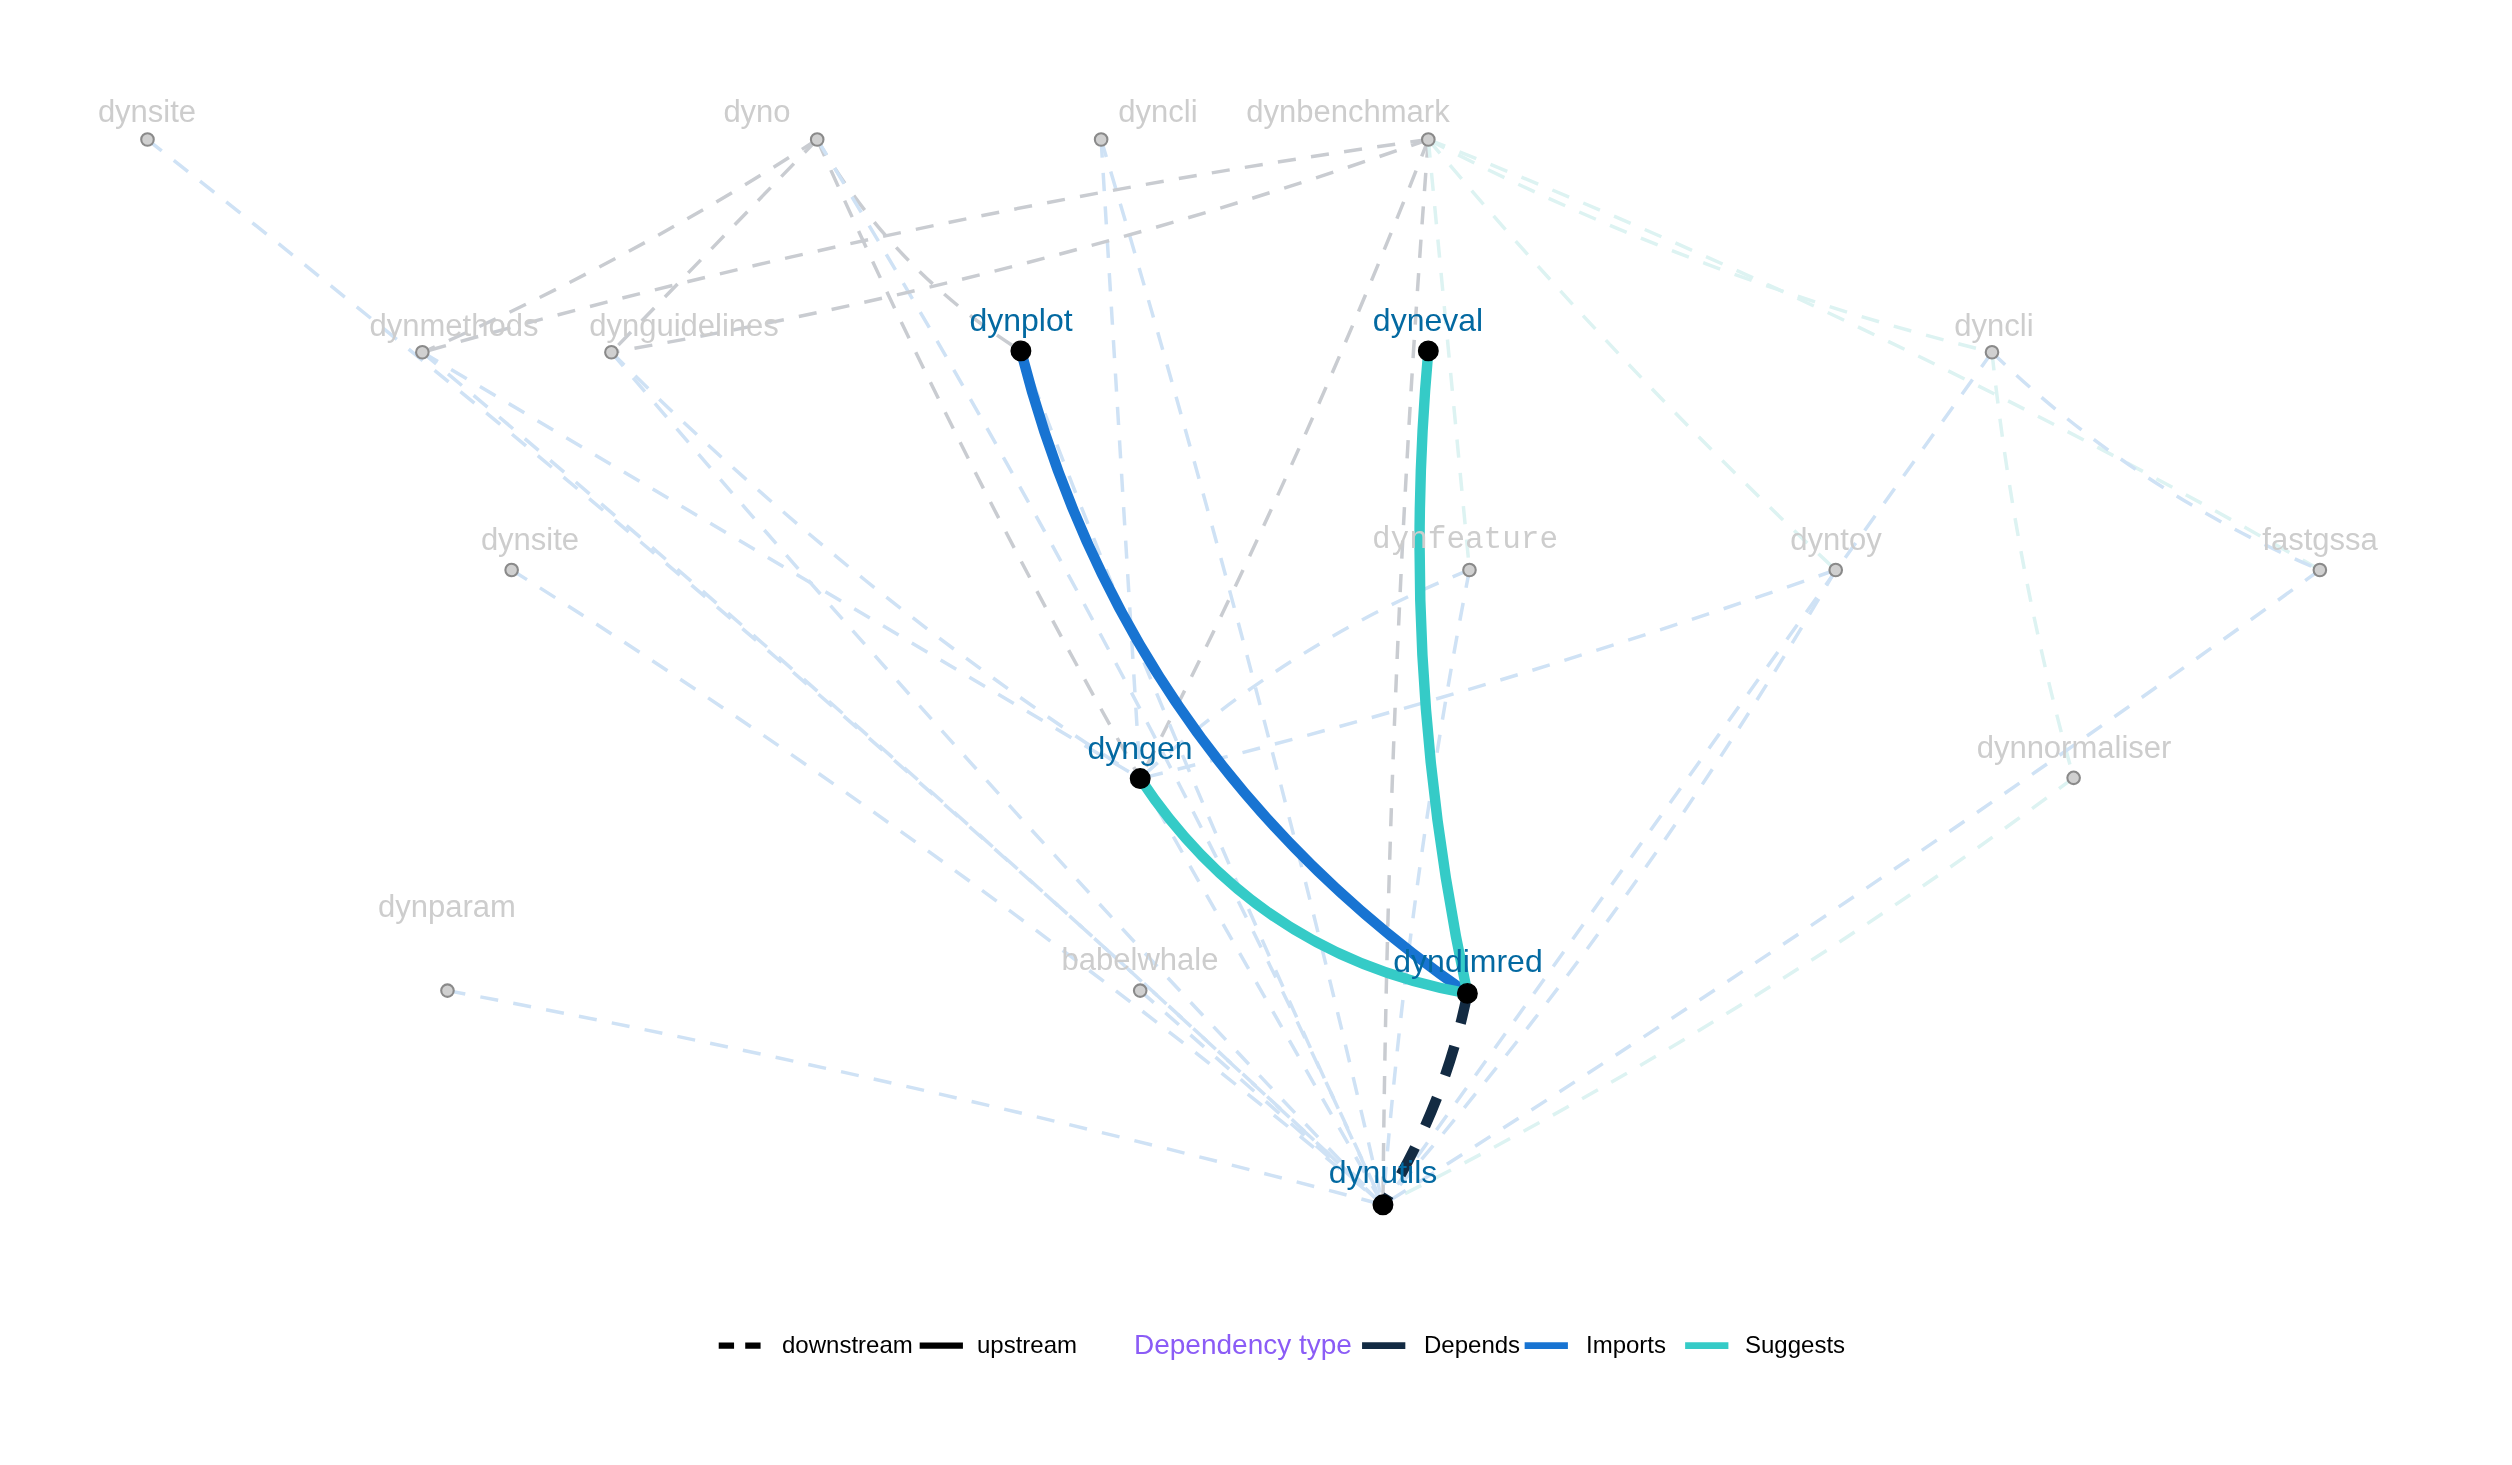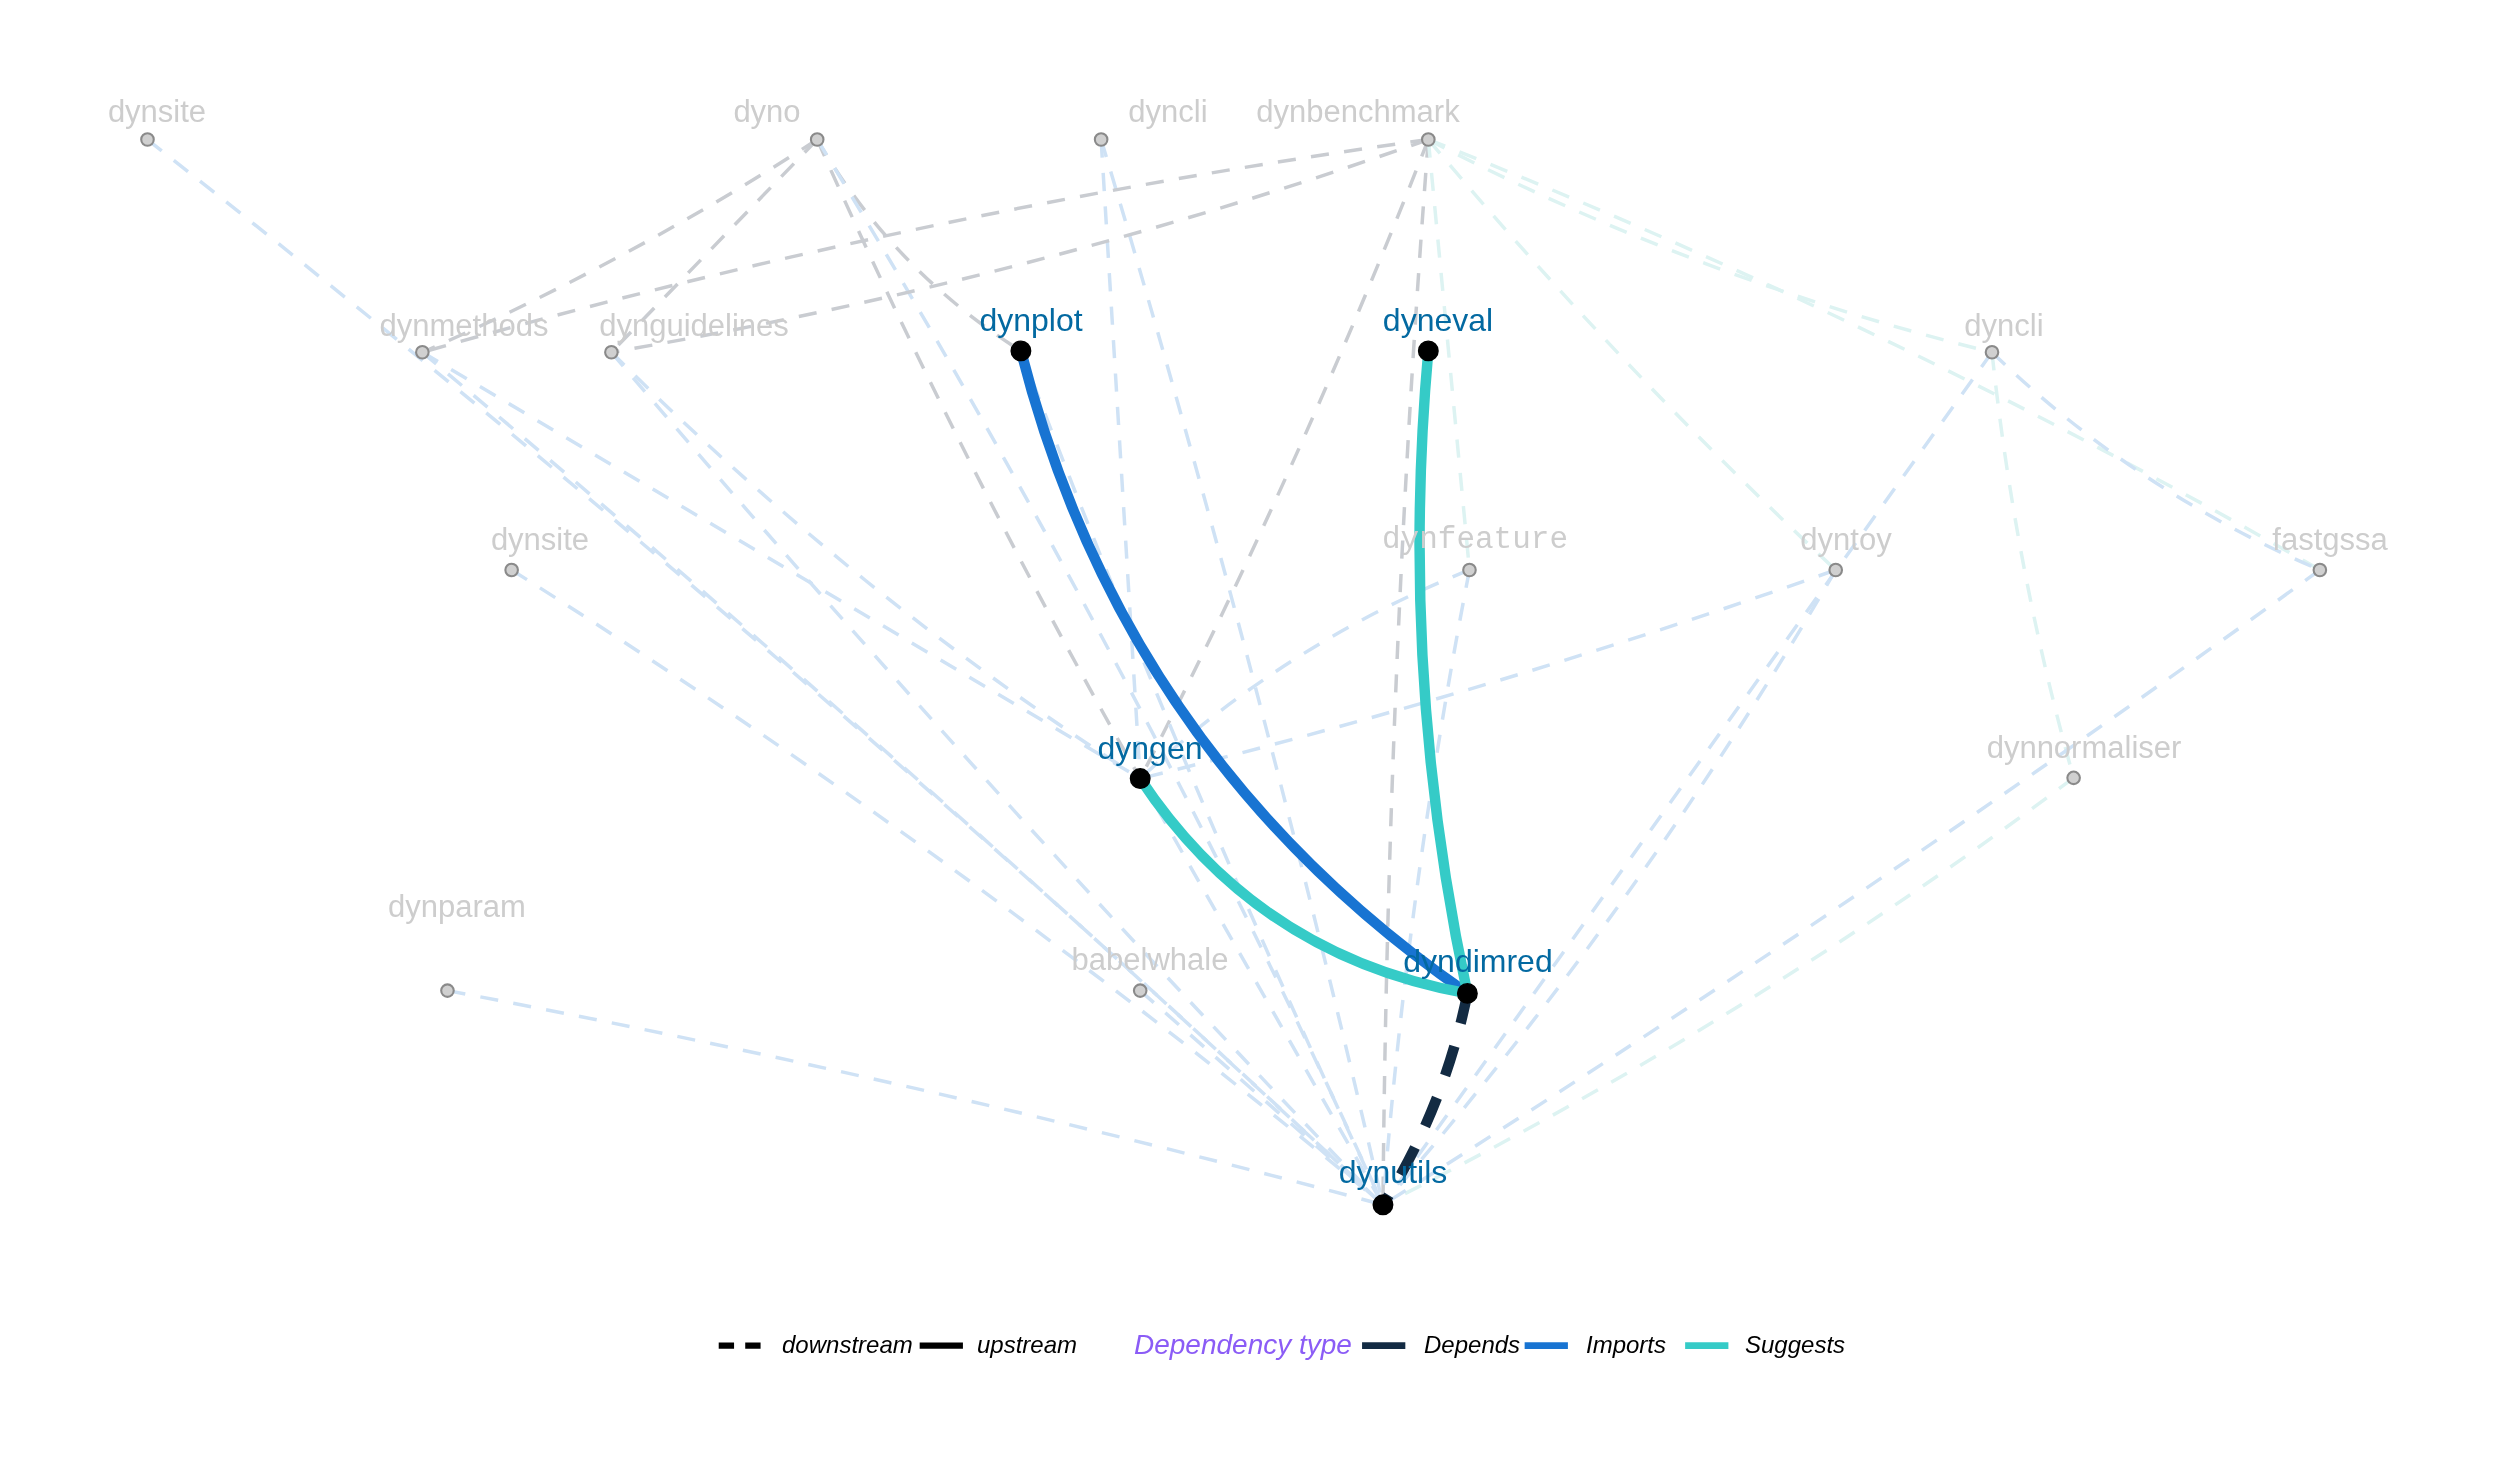--- a/index.html
+++ b/index.html
@@ -6,7 +6,7 @@
   body{width:2512px;height:1465px;overflow:hidden;font-family:"Liberation Sans",sans-serif;}
   #stage{position:relative;width:2512px;height:1465px;background:#ffffff;}
   svg#net{position:absolute;left:0;top:0;width:2512px;height:1465px;}
-  .node-label{position:absolute;transform:translate(-50%,-100%);white-space:nowrap;line-height:1;margin-left:10px;}
+  .node-label{position:absolute;transform:translate(-50%,-100%);white-space:nowrap;line-height:1;}
   .node-label.dim{color:#cdcdcd;font-size:31px;}
   .node-label.hi{color:#0369a1;font-size:32px;}
   .legend{position:absolute;left:0;top:1312px;width:2149px;height:77px;font-style:italic;}

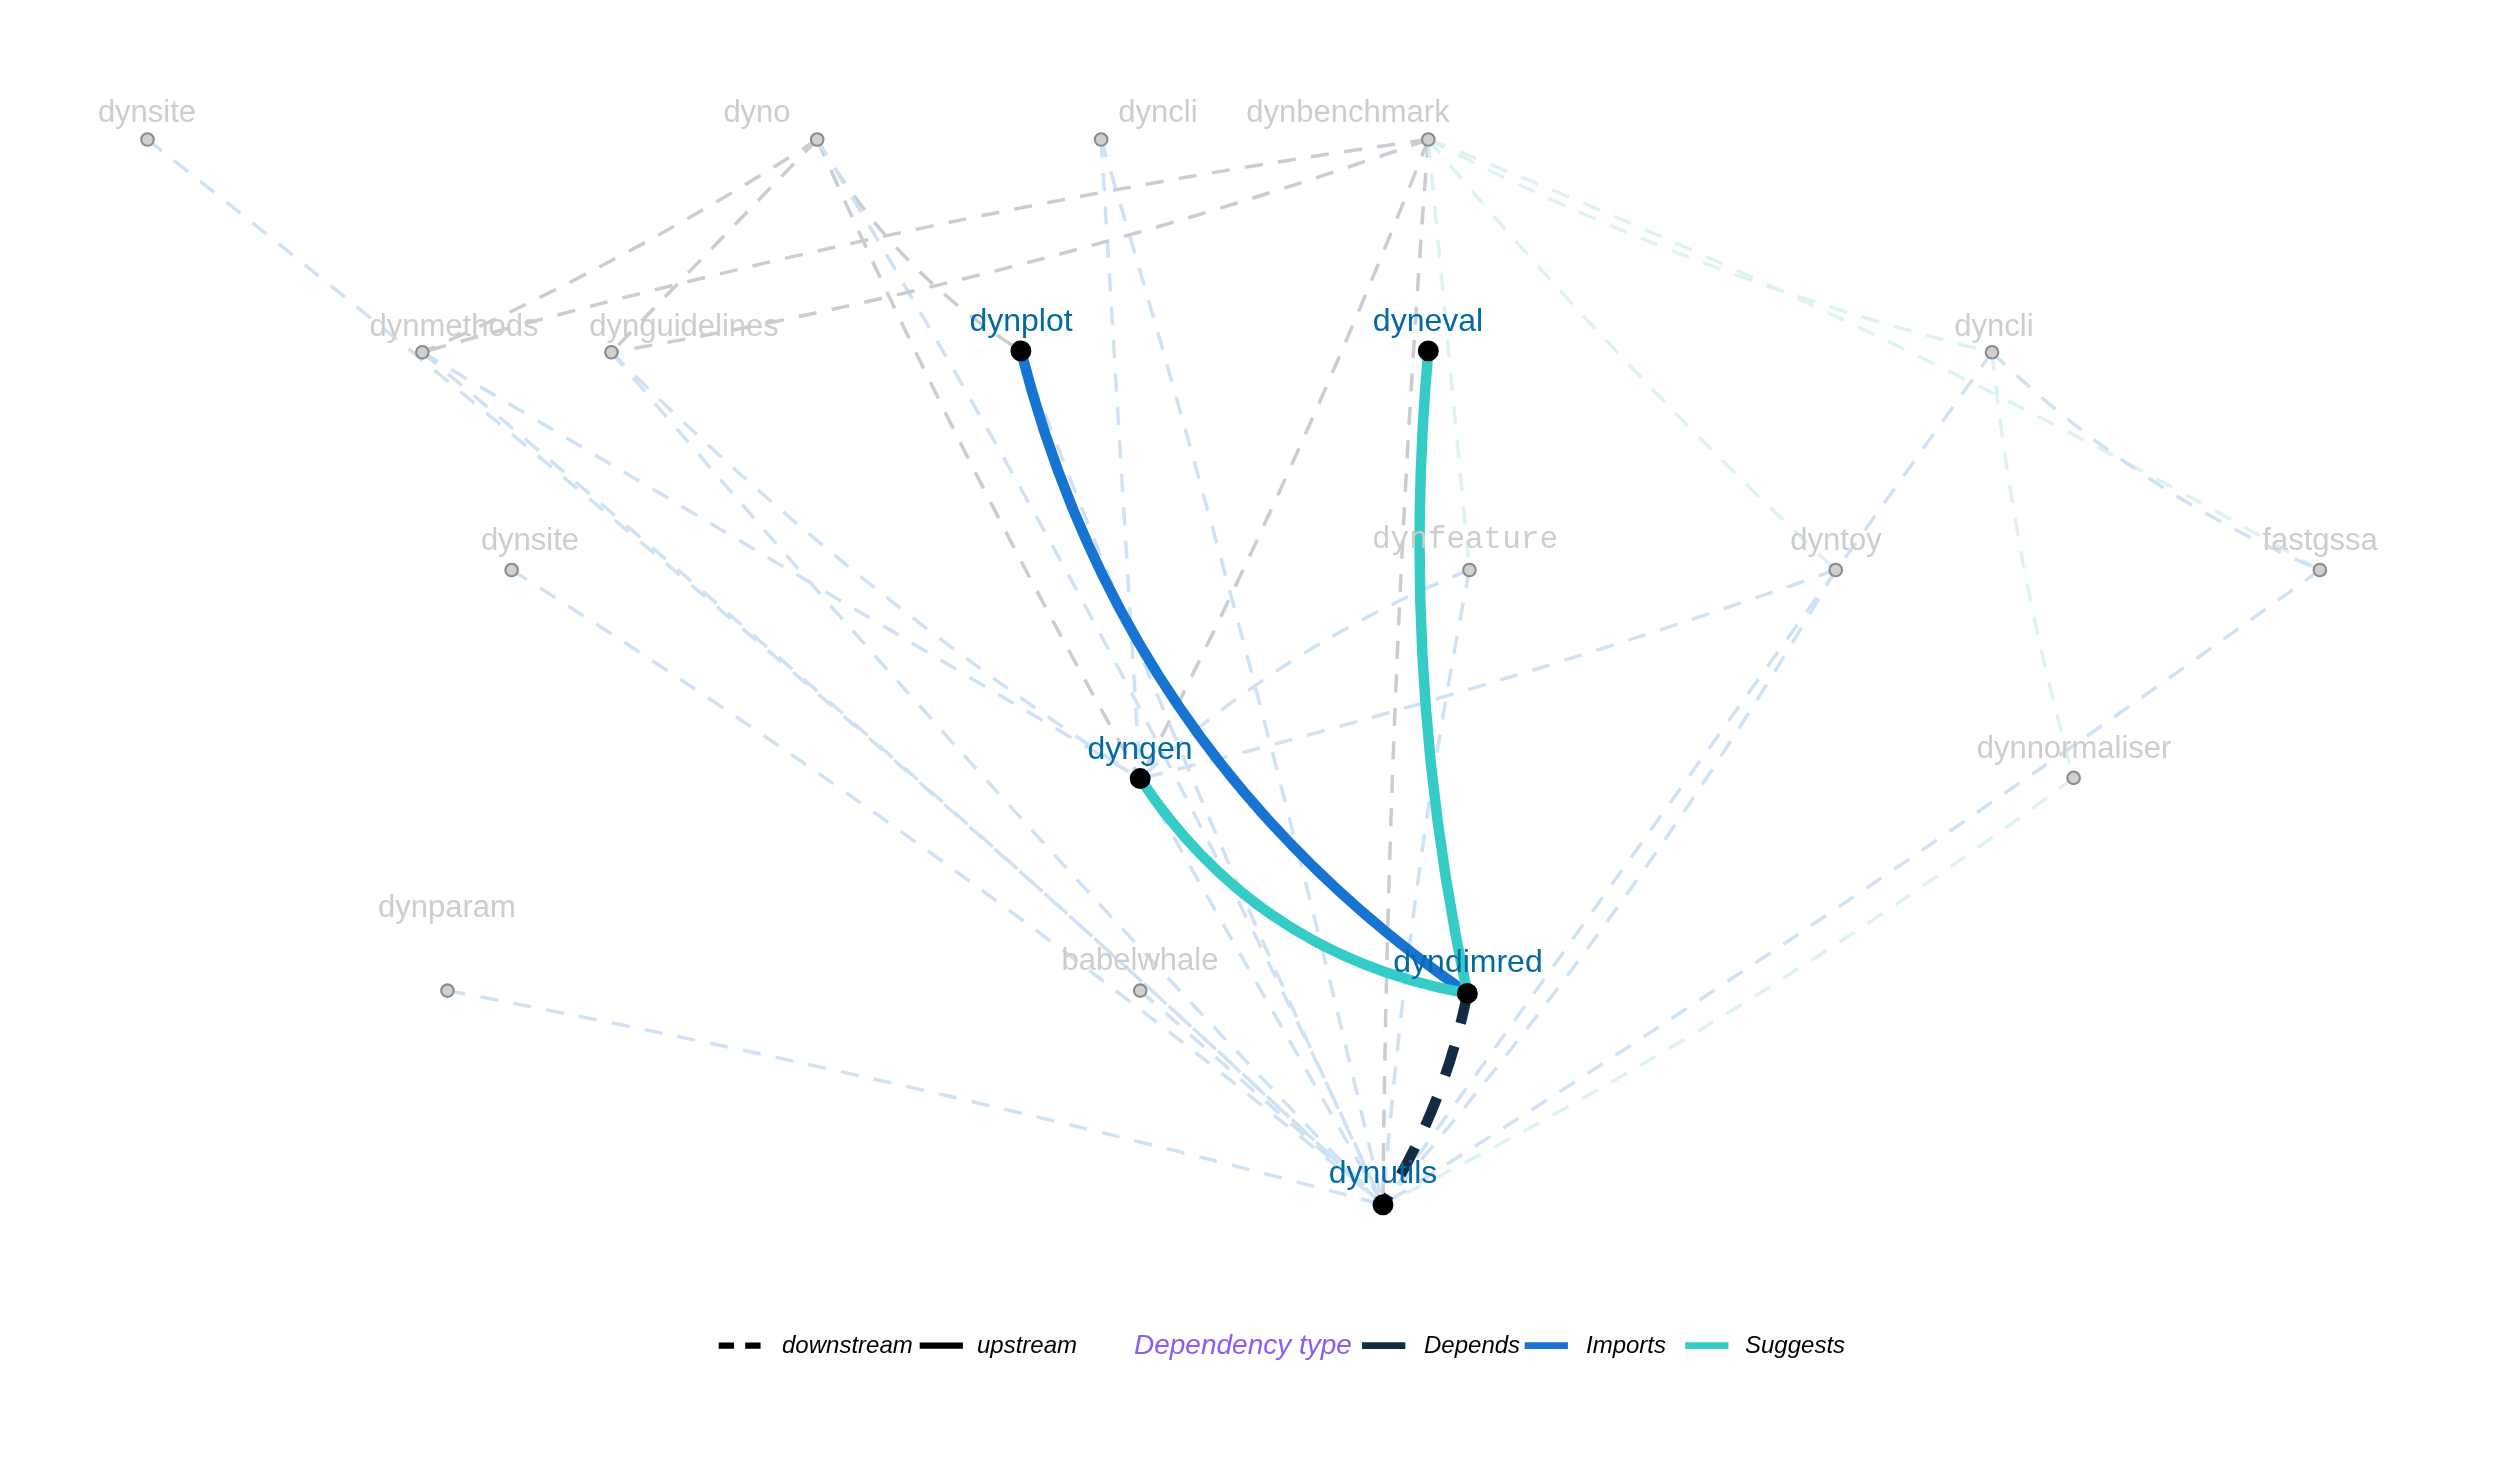--- a/index.html
+++ b/index.html
@@ -9,7 +9,7 @@
   .node-label{position:absolute;transform:translate(-50%,-100%);white-space:nowrap;line-height:1;}
   .node-label.dim{color:#cdcdcd;font-size:31px;}
   .node-label.hi{color:#0369a1;font-size:32px;}
-  .legend{position:absolute;left:0;top:1312px;width:2149px;height:77px;font-style:italic;}
+  .legend{position:absolute;left:0;top:1312px;width:2149px;height:77px;}
   .lg-text{position:absolute;transform:translate(0,-50%);white-space:nowrap;font-size:24px;color:#000;}
   .lg-title{position:absolute;transform:translate(0,-50%);white-space:nowrap;font-size:28px;color:#8b5cf6;}
 </style>

